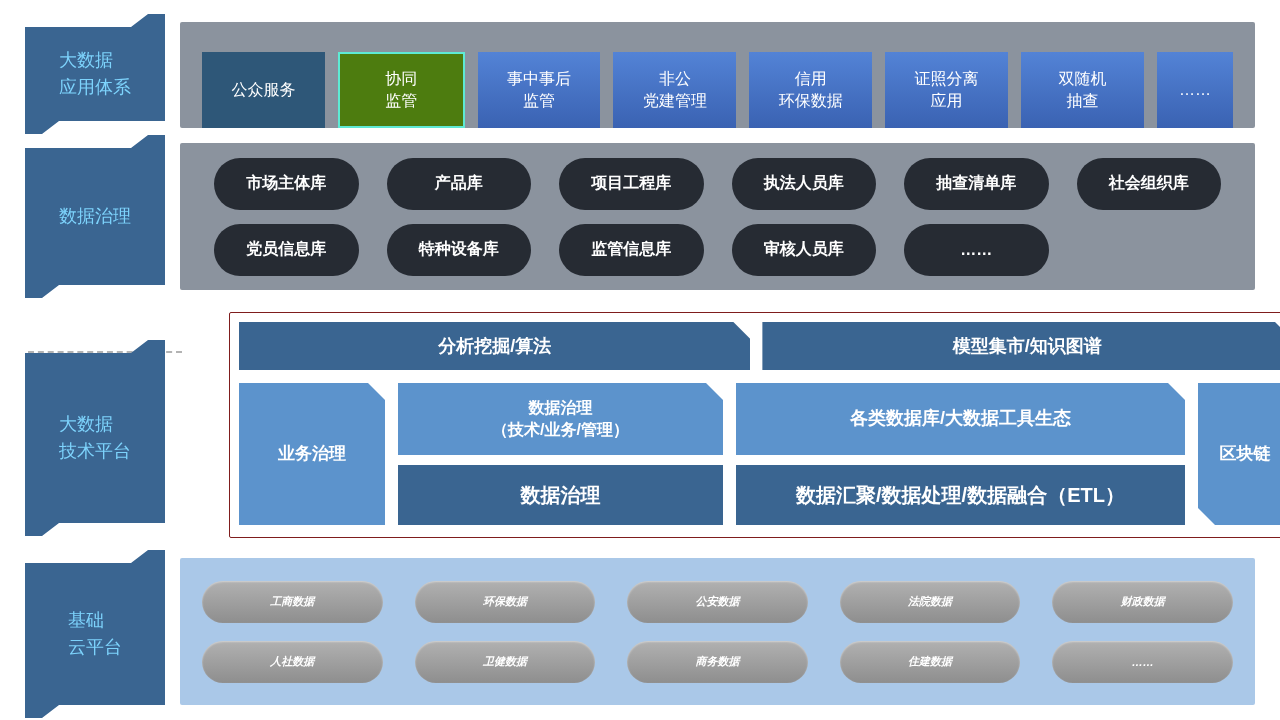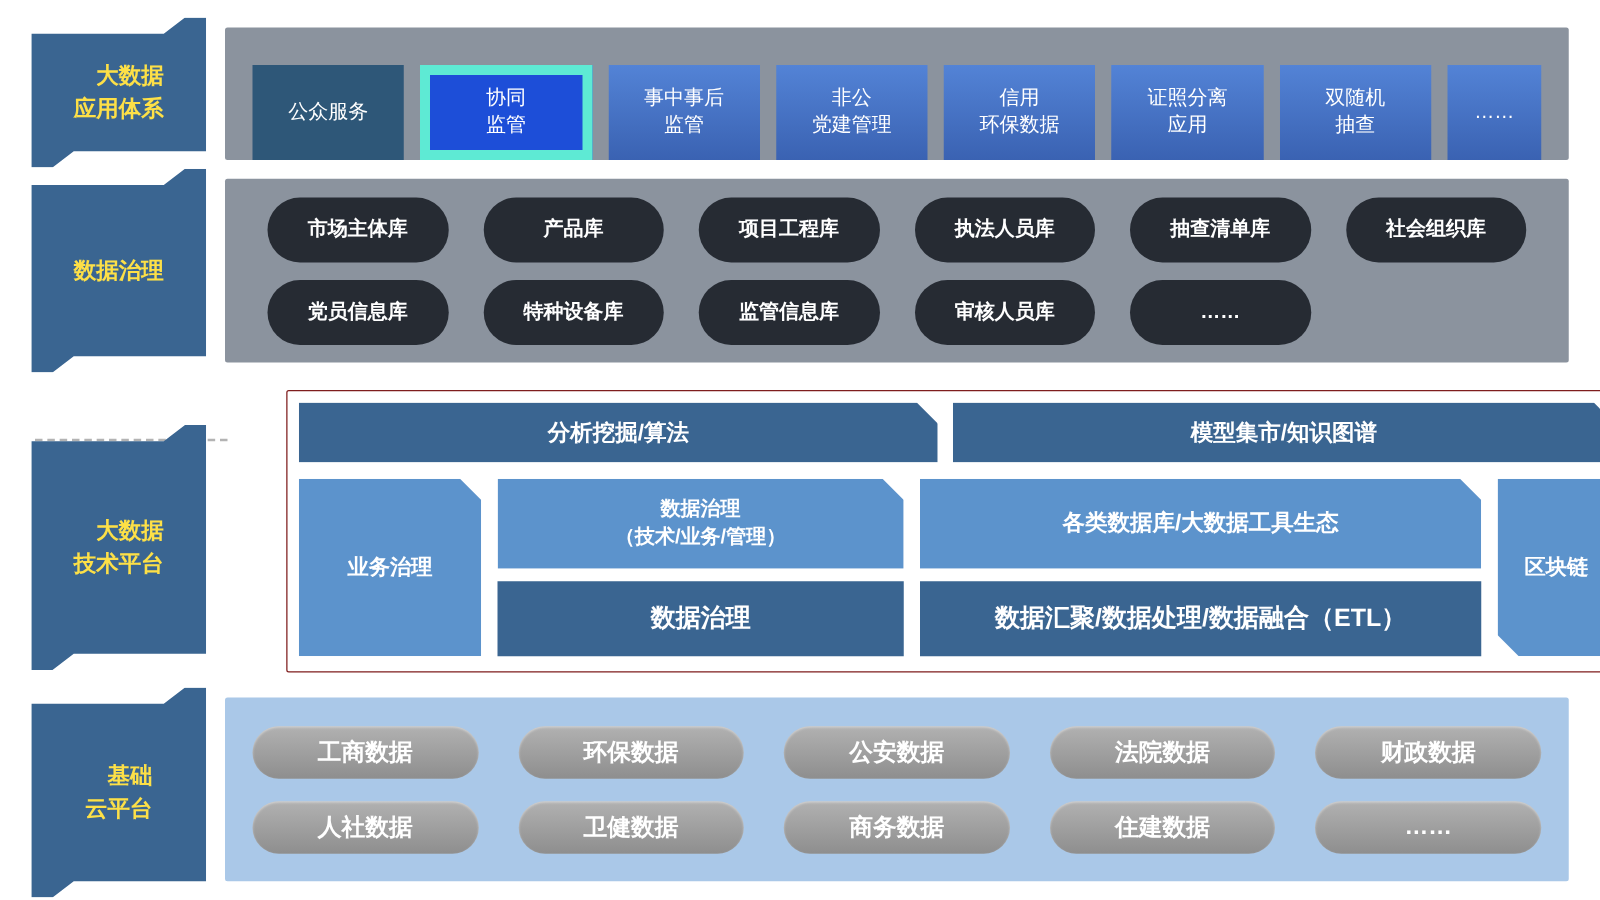--- a/index.html
+++ b/index.html
@@ -12,7 +12,7 @@
     clip-path:polygon(0 13px, calc(100% - 34px) 13px, calc(100% - 17px) 0, 100% 0,
                       100% calc(100% - 13px), 34px calc(100% - 13px), 17px 100%, 0 100%);
     display:flex;align-items:center;justify-content:center;
-    color:#fde047;font-weight:bold;font-size:18px;text-align:right;
+    color:#7dd3fc;font-weight:normal;font-size:18px;text-align:left;
     white-space:pre-line;line-height:1.5;
   }
   .l1{top:14px;height:120px;}

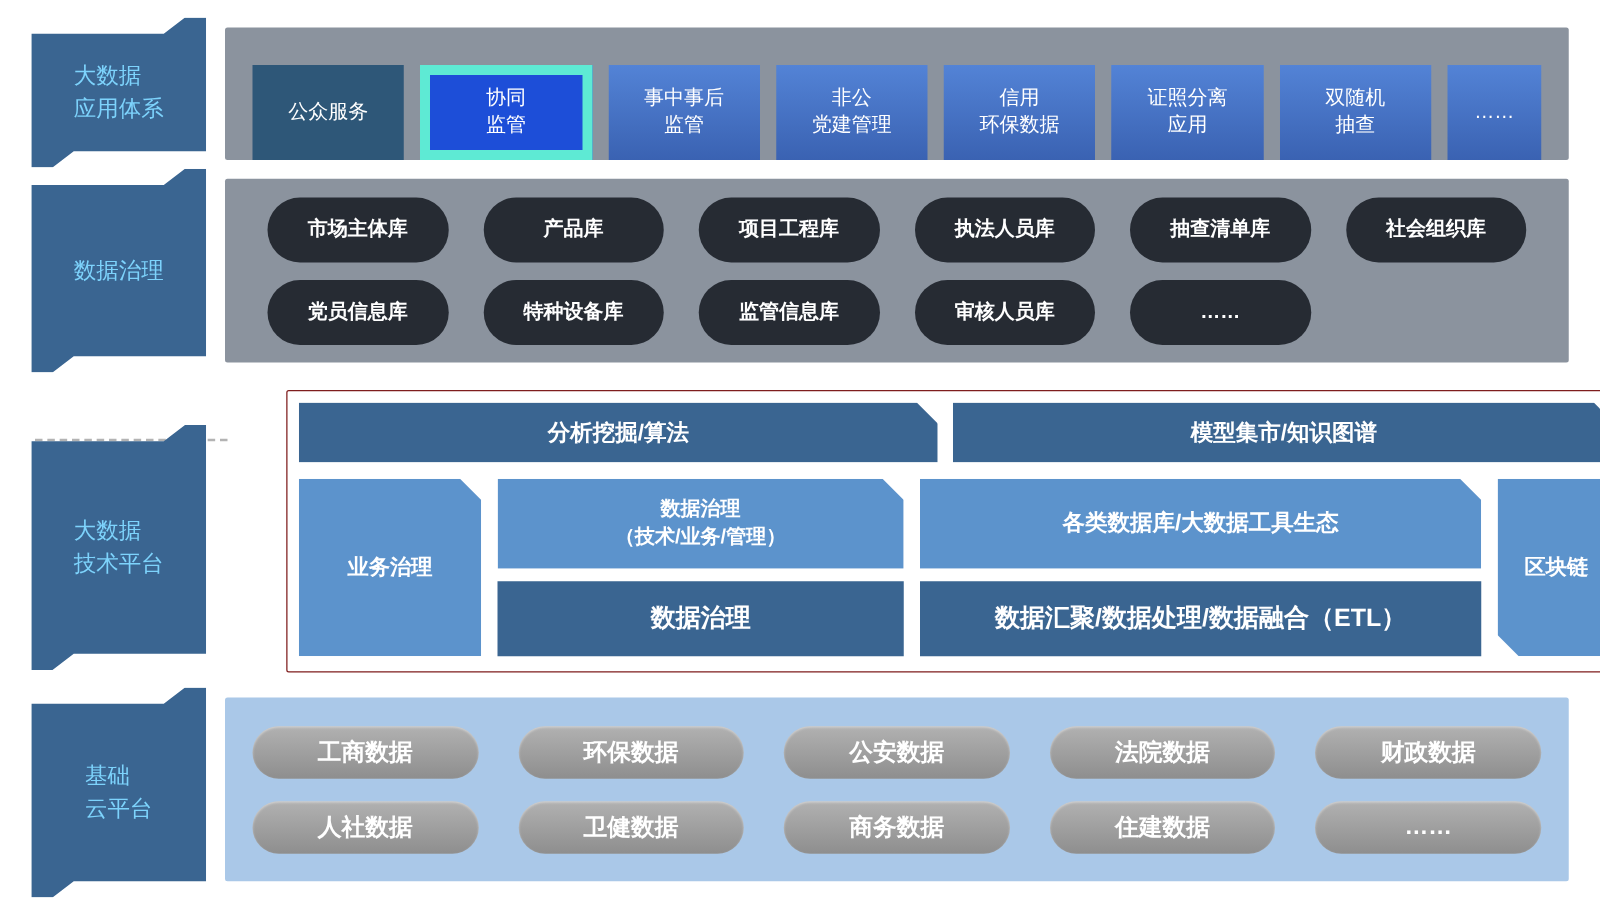--- a/index.html
+++ b/index.html
@@ -39,7 +39,7 @@
     background:linear-gradient(180deg,#5383d6 0%,#3a62b2 100%);box-sizing:border-box;
   }
   .app-box.navy{background:#2e5778;}
-  .app-box.outline{background:#1d4ed8;border:8px solid #5eead4;}
+  .app-box.outline{background:#4d7c0f;border:2px solid #5eead4;}
   .app-box.small{flex:0.62;}
 
   

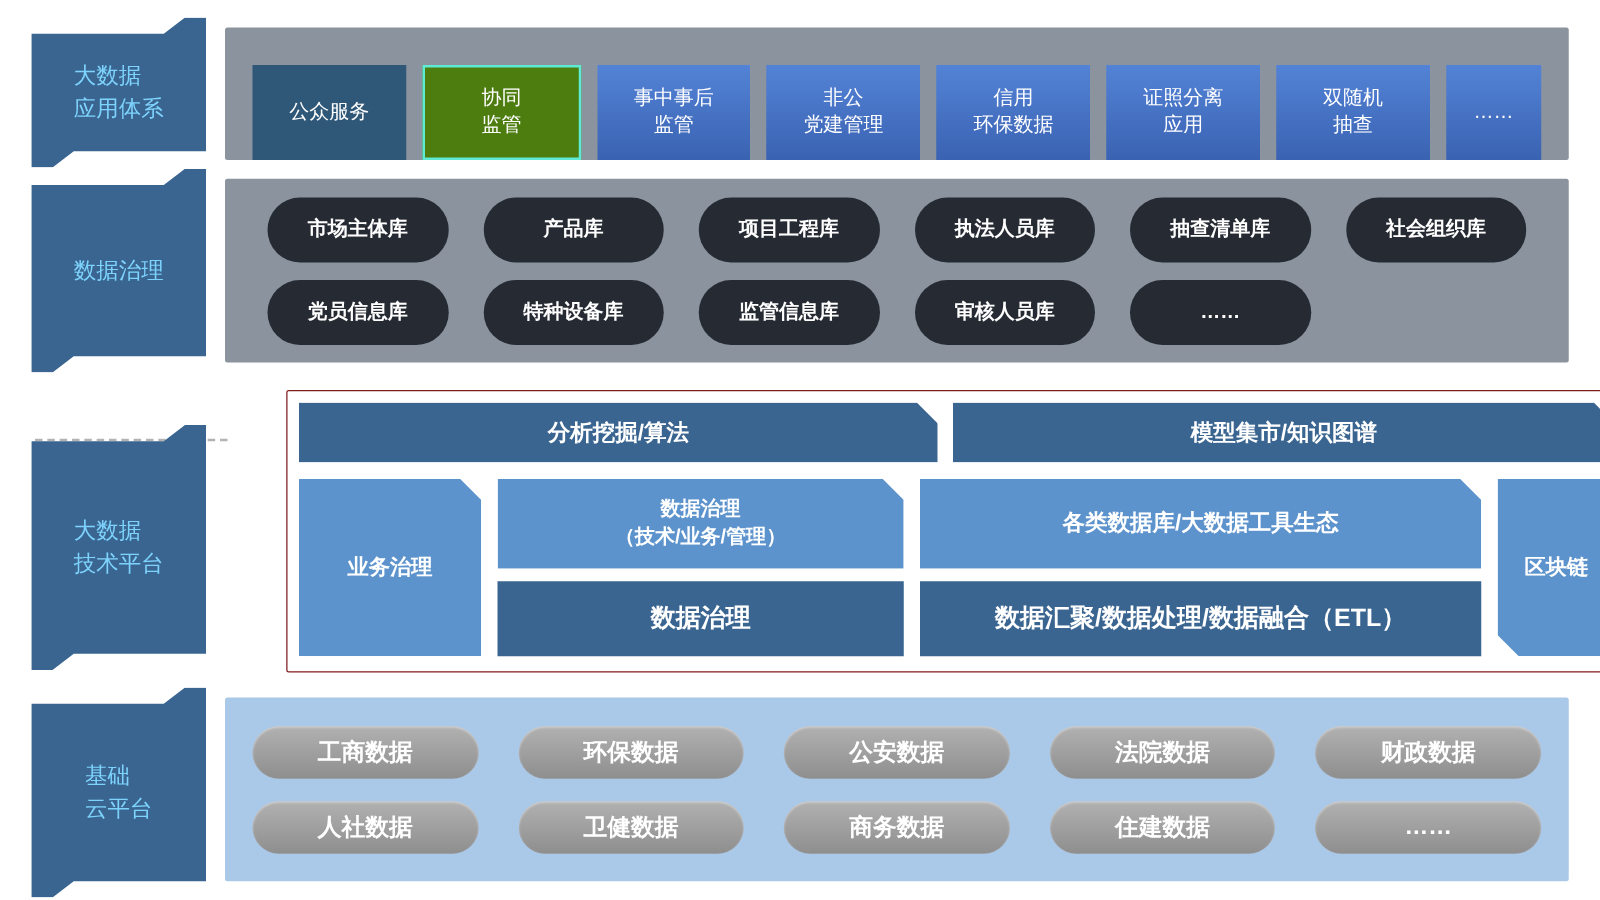--- a/index.html
+++ b/index.html
@@ -89,8 +89,8 @@
     height:42px;border-radius:21px;
     background:linear-gradient(180deg,#b1b1b1 0%,#8e8e8e 100%);
     box-shadow:inset 0 1px 2px rgba(255,255,255,.45);
-    color:#fff;font-weight:bold;font-size:19px;
-    display:flex;align-items:center;justify-content:center;
+    color:#fff;font-weight:bold;font-size:11px;
+    display:flex;align-items:center;justify-content:center;font-style:italic;
   }
 </style>
 </head>

